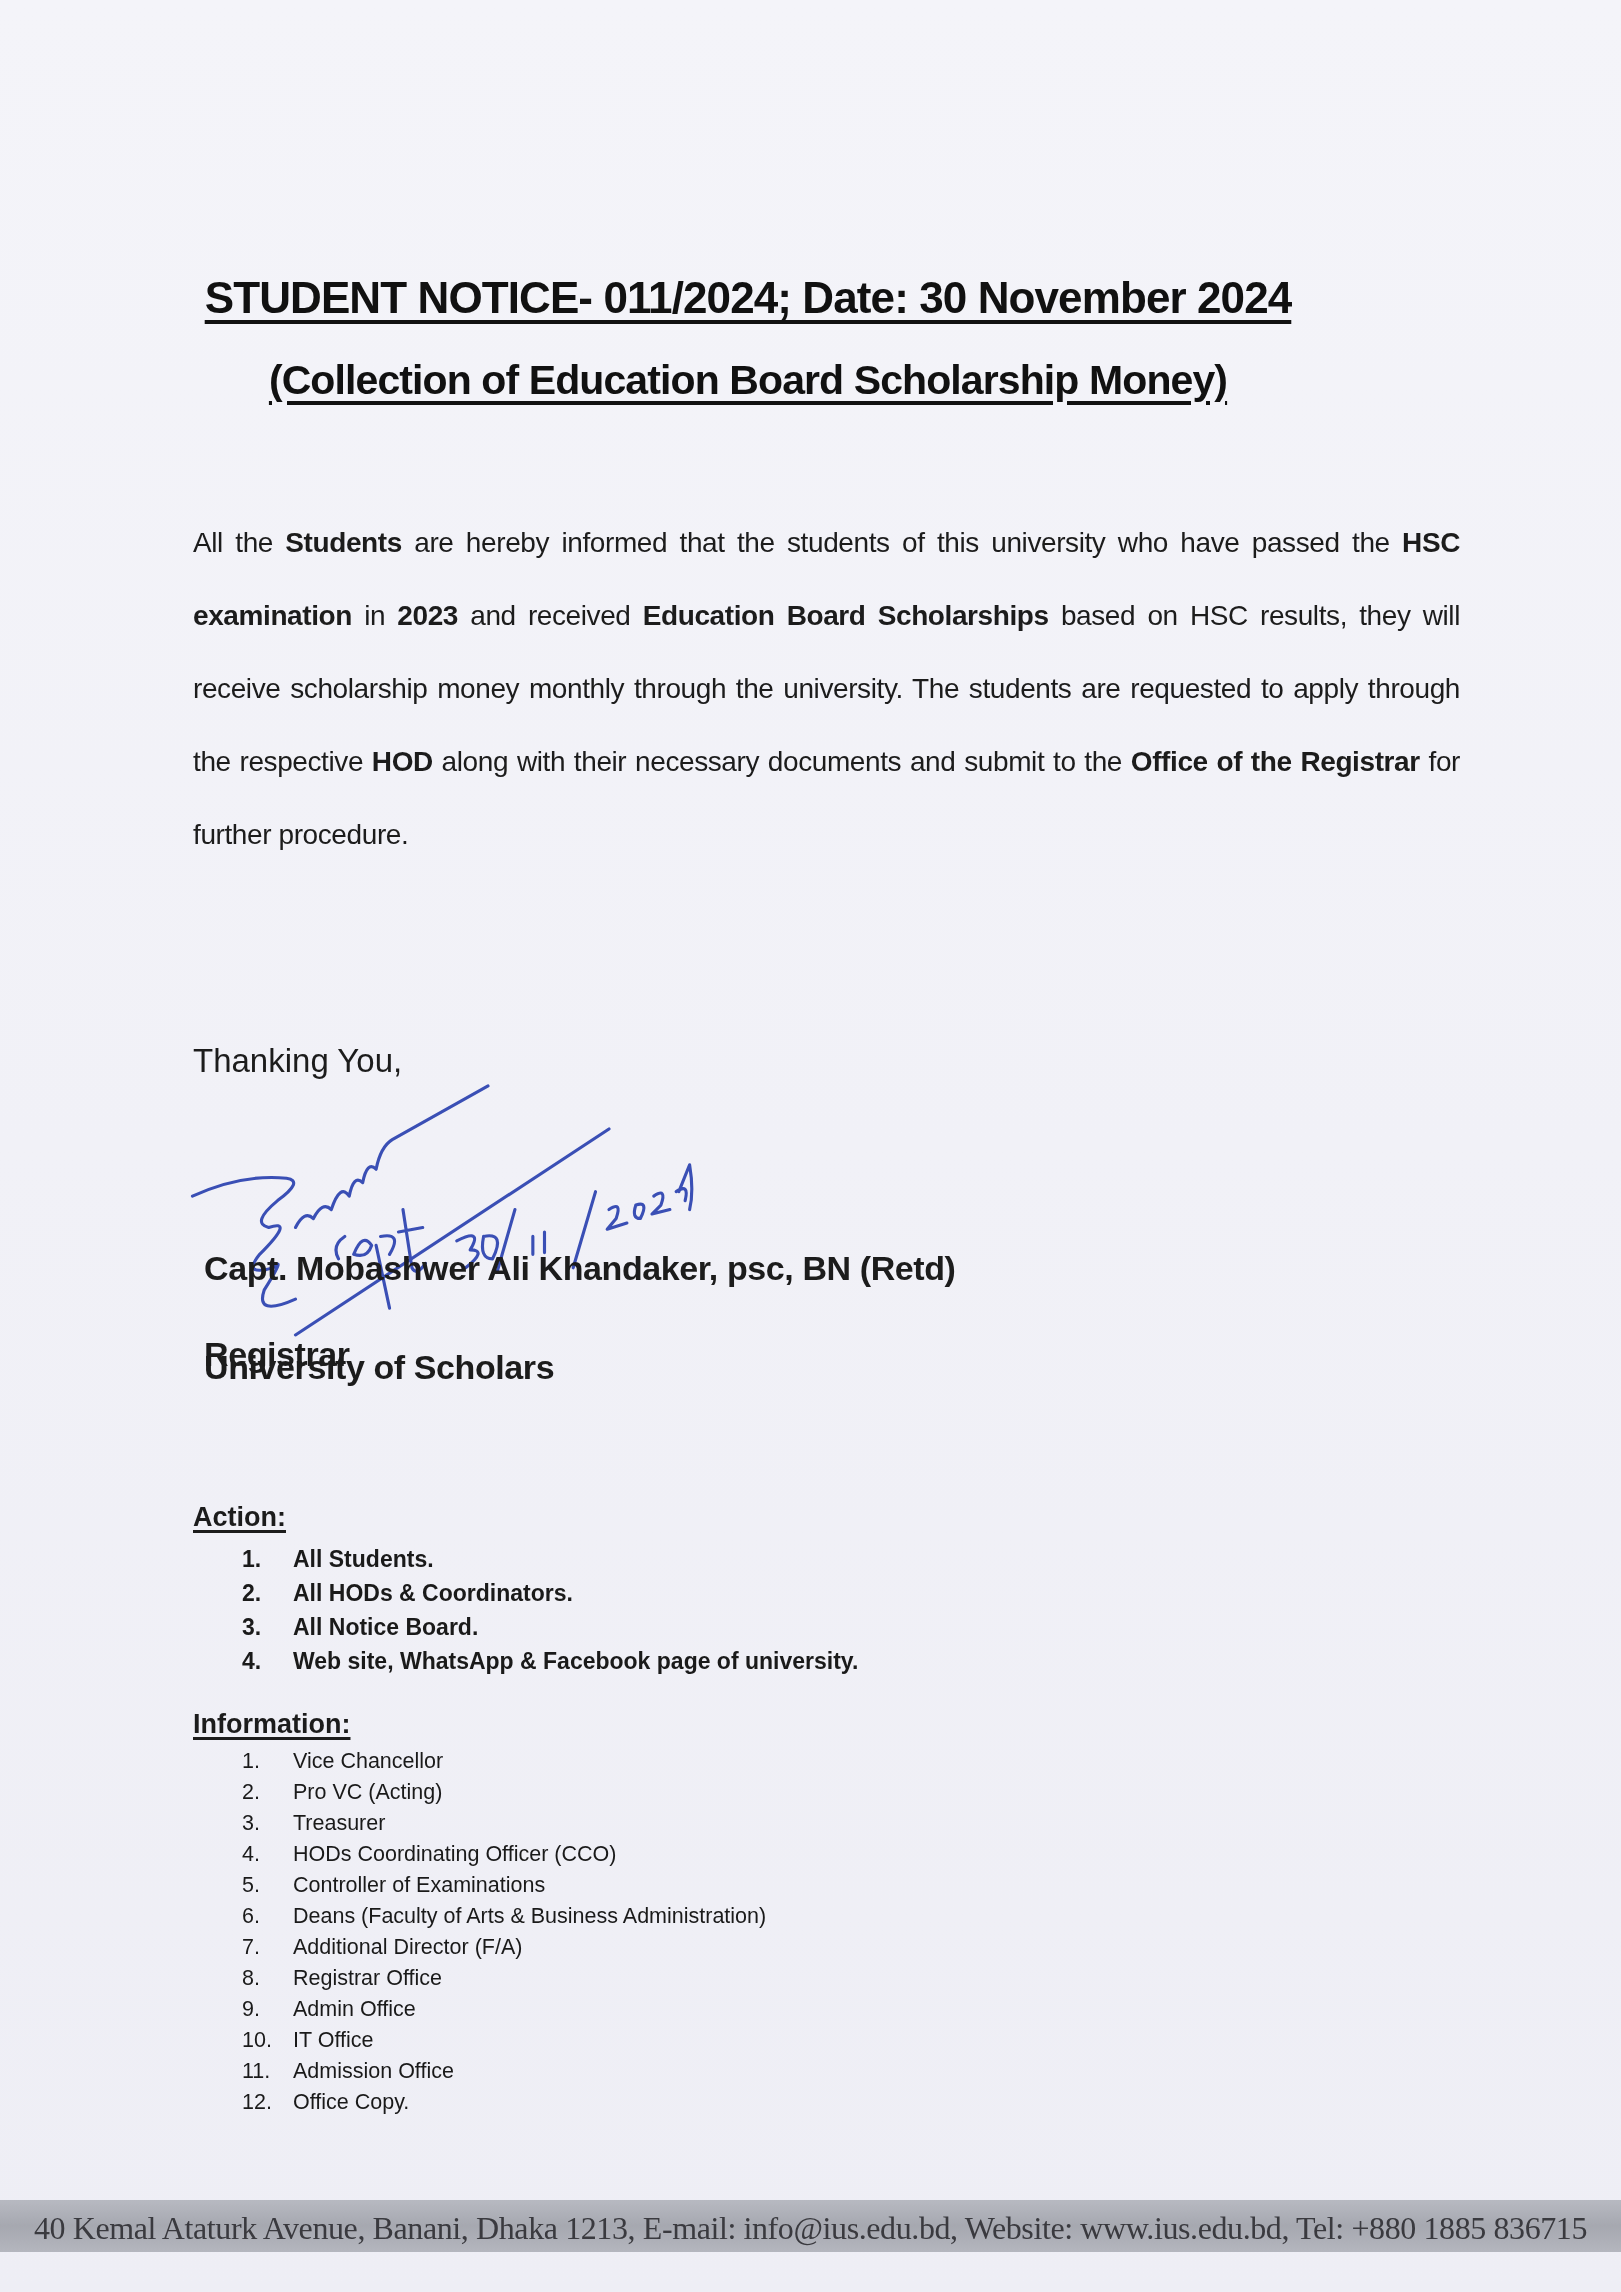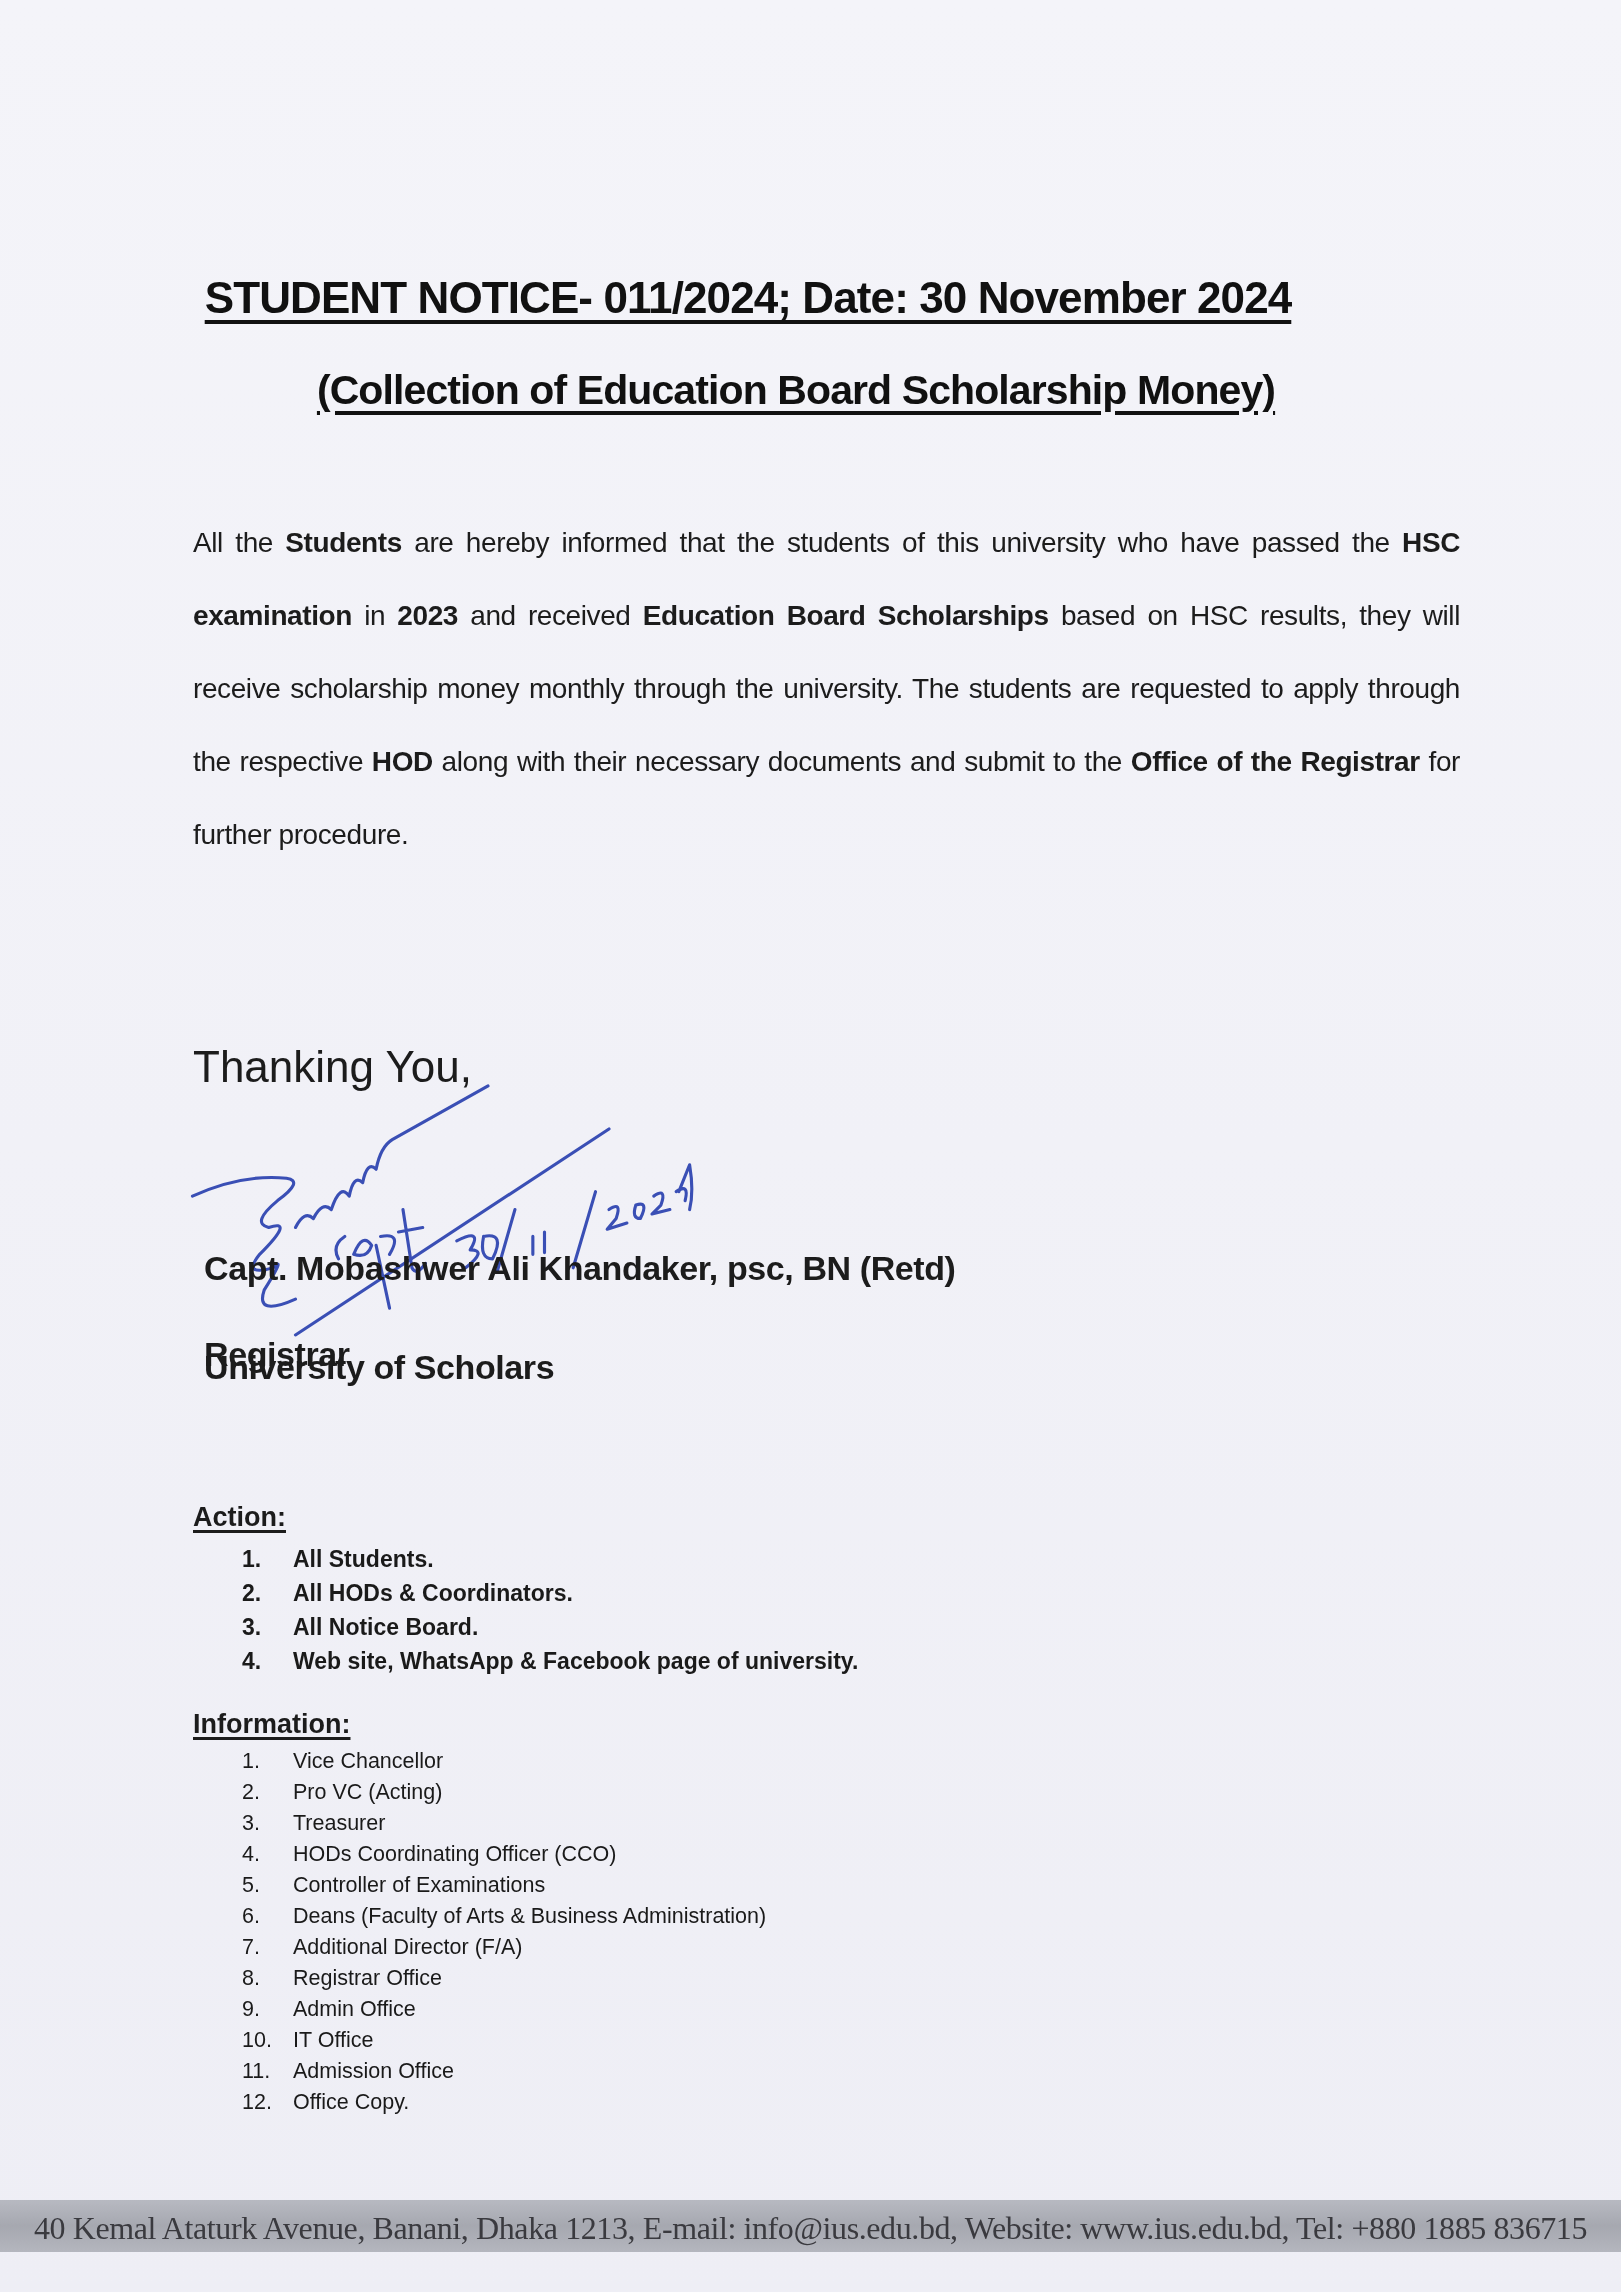--- a/index.html
+++ b/index.html
@@ -25,7 +25,7 @@
     color: #111;
   }
   .title1 { top: 273px; font-size: 44px; letter-spacing: -0.9px; }
-  .title2 { top: 367px; font-size: 41px; letter-spacing: -0.9px; padding-left: 48px; }
+  .title2 { top: 357px; font-size: 41px; letter-spacing: -0.9px; }
 
   .body-text {
     position: absolute; left: 193px; top: 506px; width: 1267px;

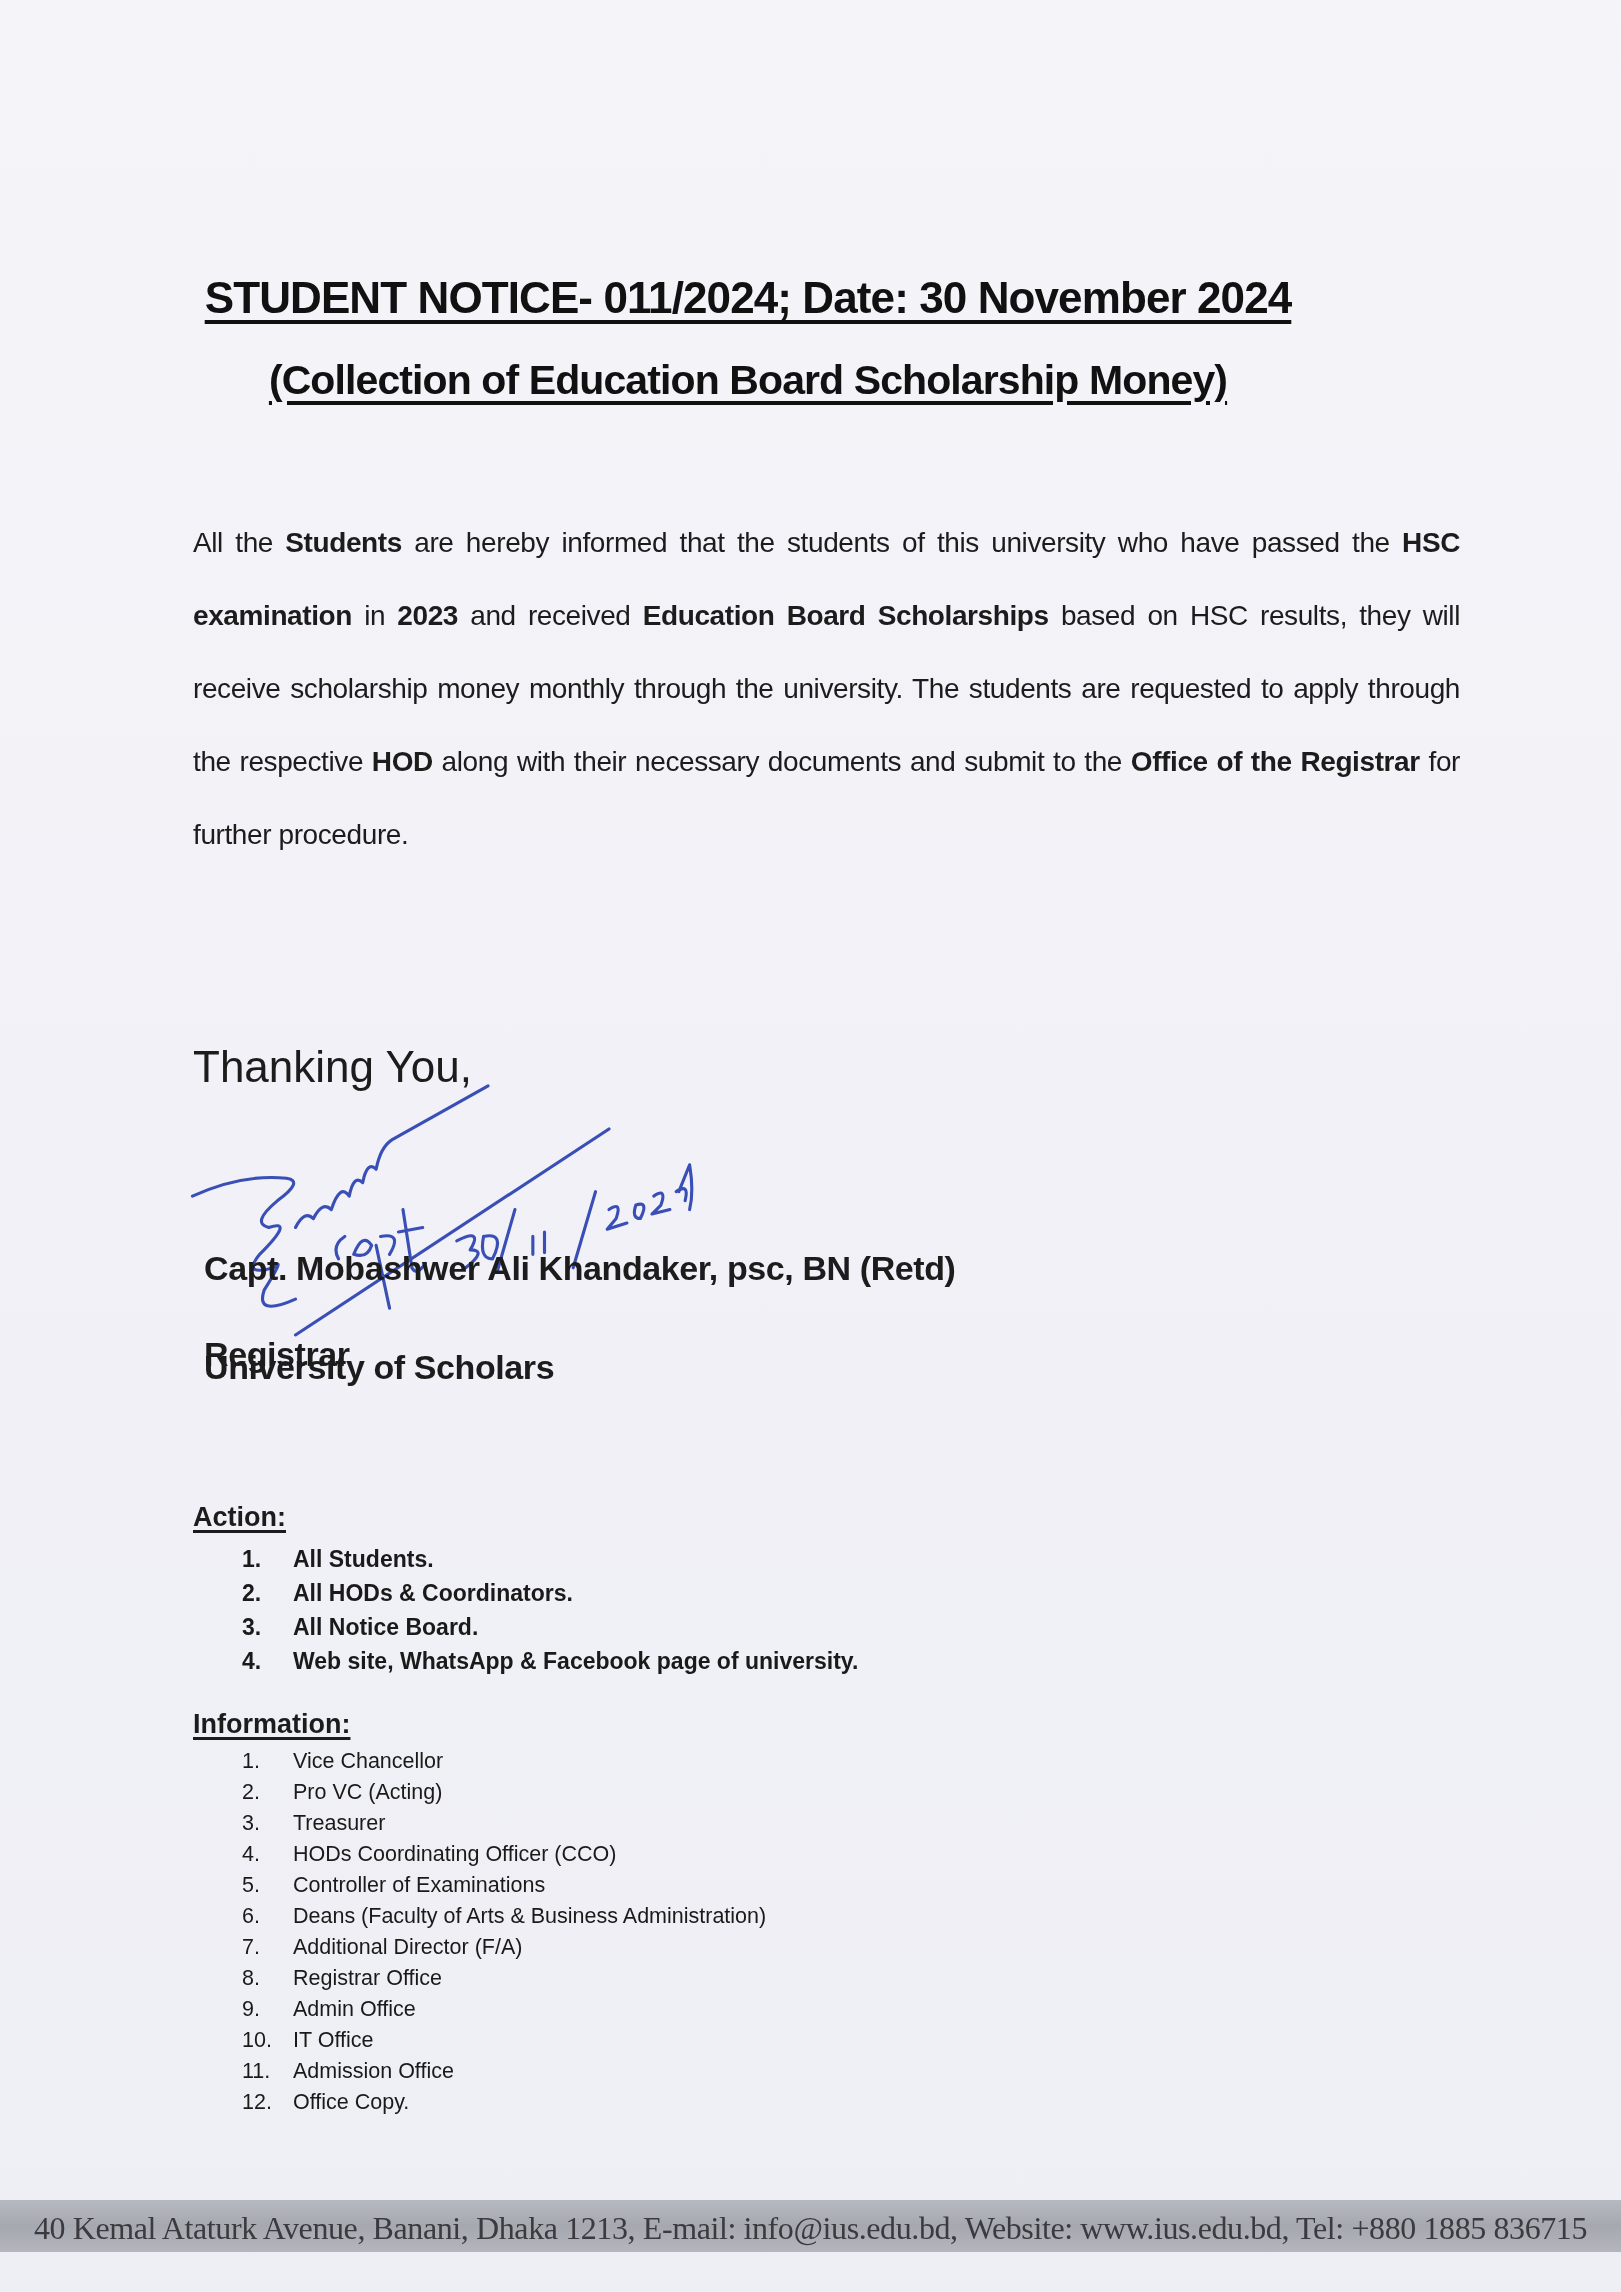--- a/index.html
+++ b/index.html
@@ -34,7 +34,7 @@
   }
   .body-text b { font-weight: bold; }
 
-  .thanks { position: absolute; left: 193px; top: 1042px; font-size: 44px; color: #1c1c1c; }
+  .thanks { position: absolute; left: 193px; top: 1042px; font-size: 33px; color: #1c1c1c; }
 
   .signature { position: absolute; left: 188px; top: 1075px; width: 627px; height: 296px; }
 

